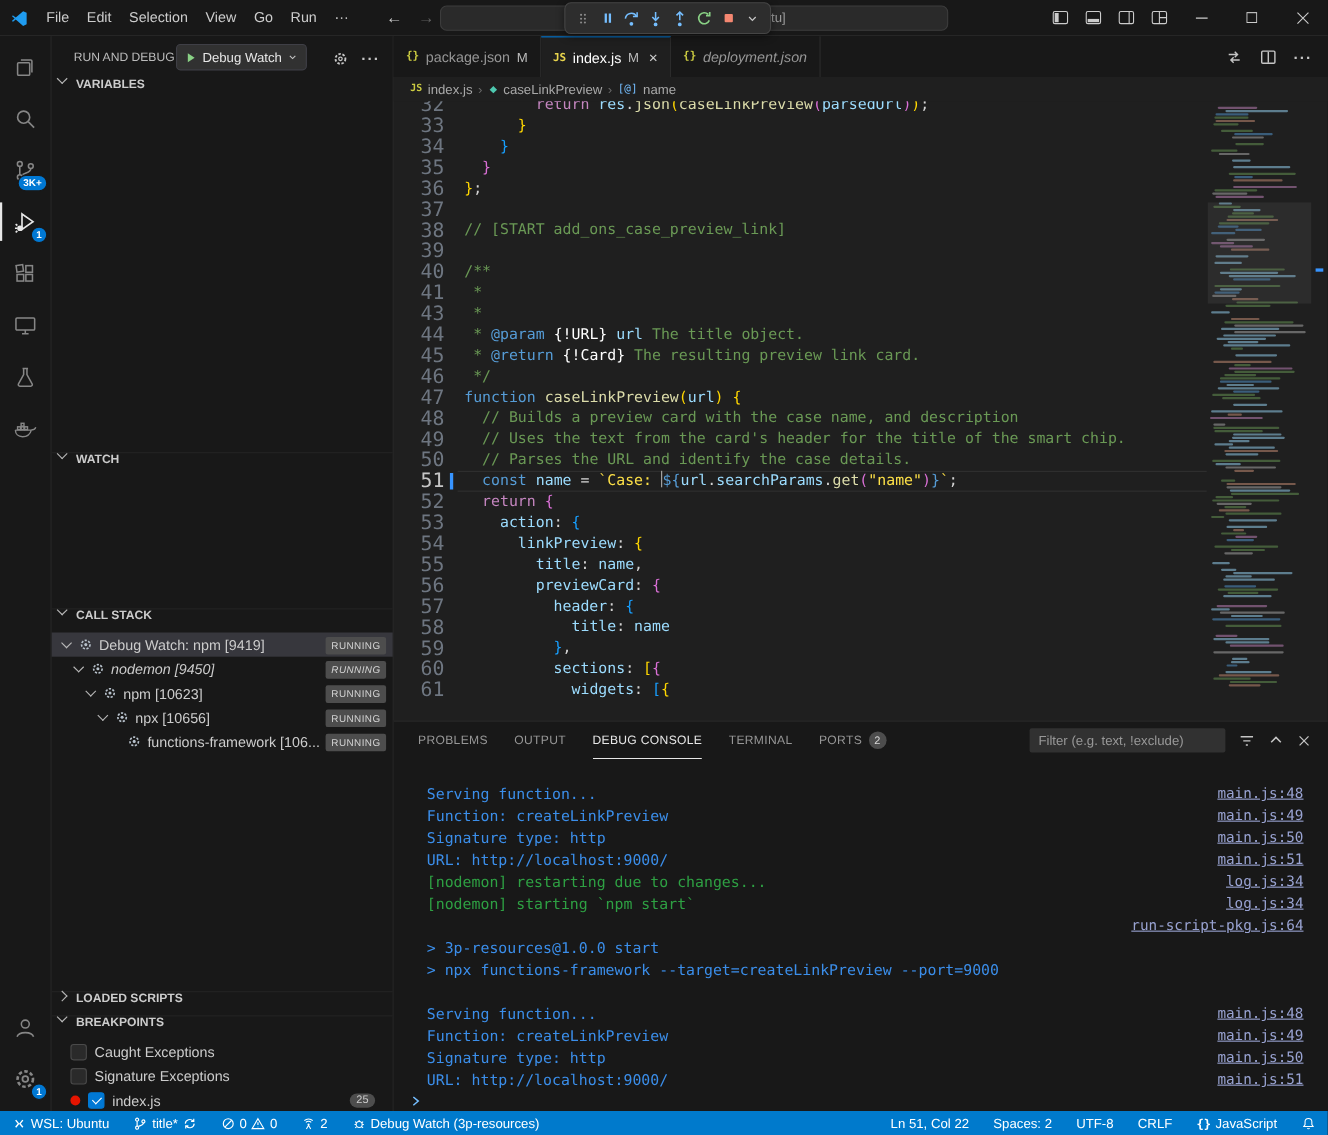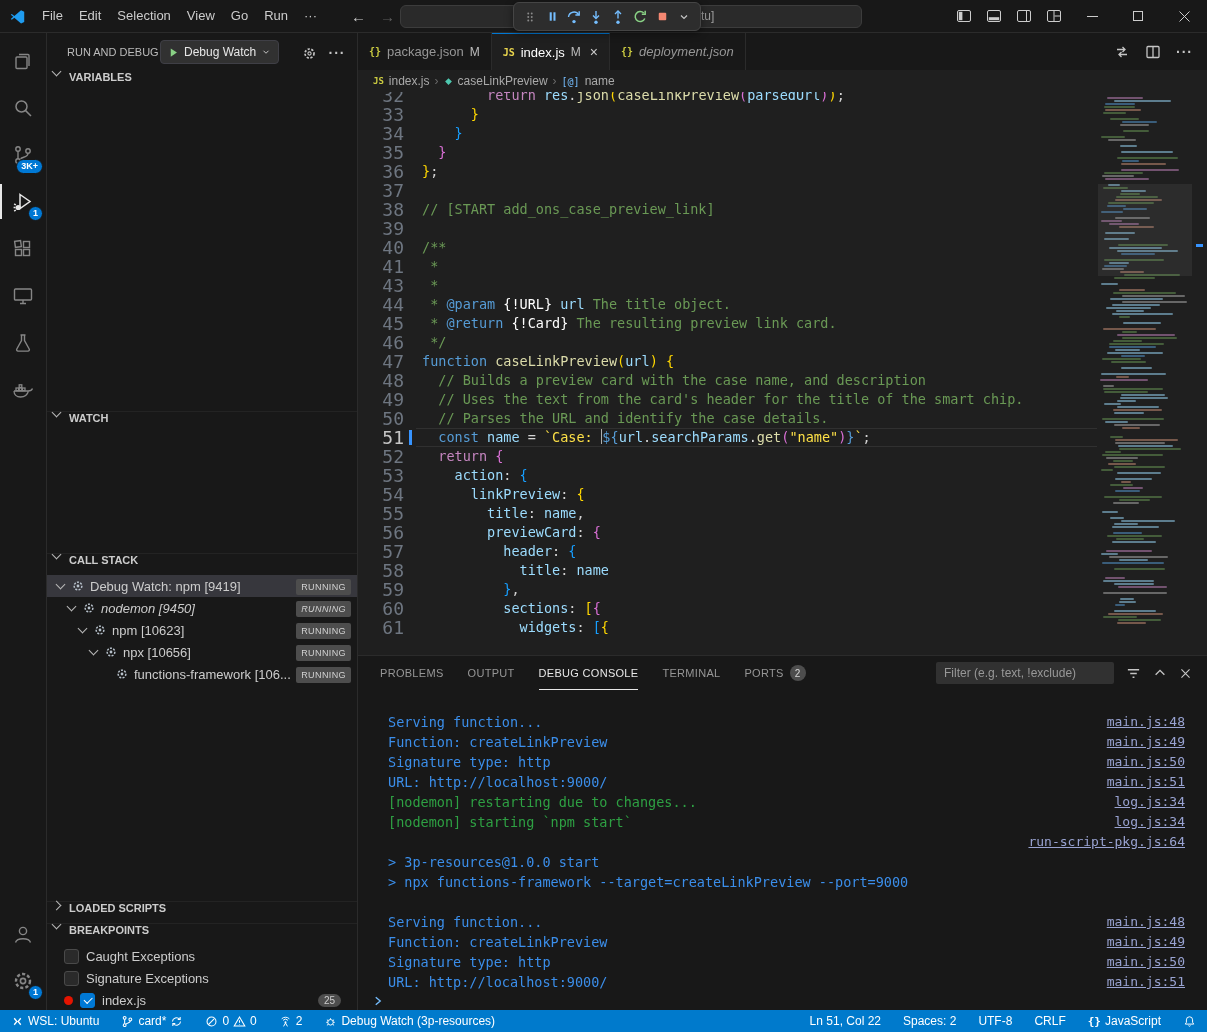--- a/index.html
+++ b/index.html
@@ -877,7 +877,7 @@
           <circle cx="11.5" cy="5.5" r="1.7"></circle>
           <path d="M4.5 5.2 V10.8 M11.5 7.2 c0 2.8-3.5 2.6-5.5 3.8"></path>
         </svg>
-      <span>card*</span>
+      <span>title*</span>
       <svg width="13" height="13" viewBox="0 0 16 16" fill="none" stroke="#fff" stroke-width="1.3">
           <path d="M3 8 a5 5 0 0 1 8.8-2.8 M12.5 2.5 v3 h-3 M13 8 a5 5 0 0 1-8.8 2.8 M3.5 13.5 v-3 h3"></path>
         </svg>

